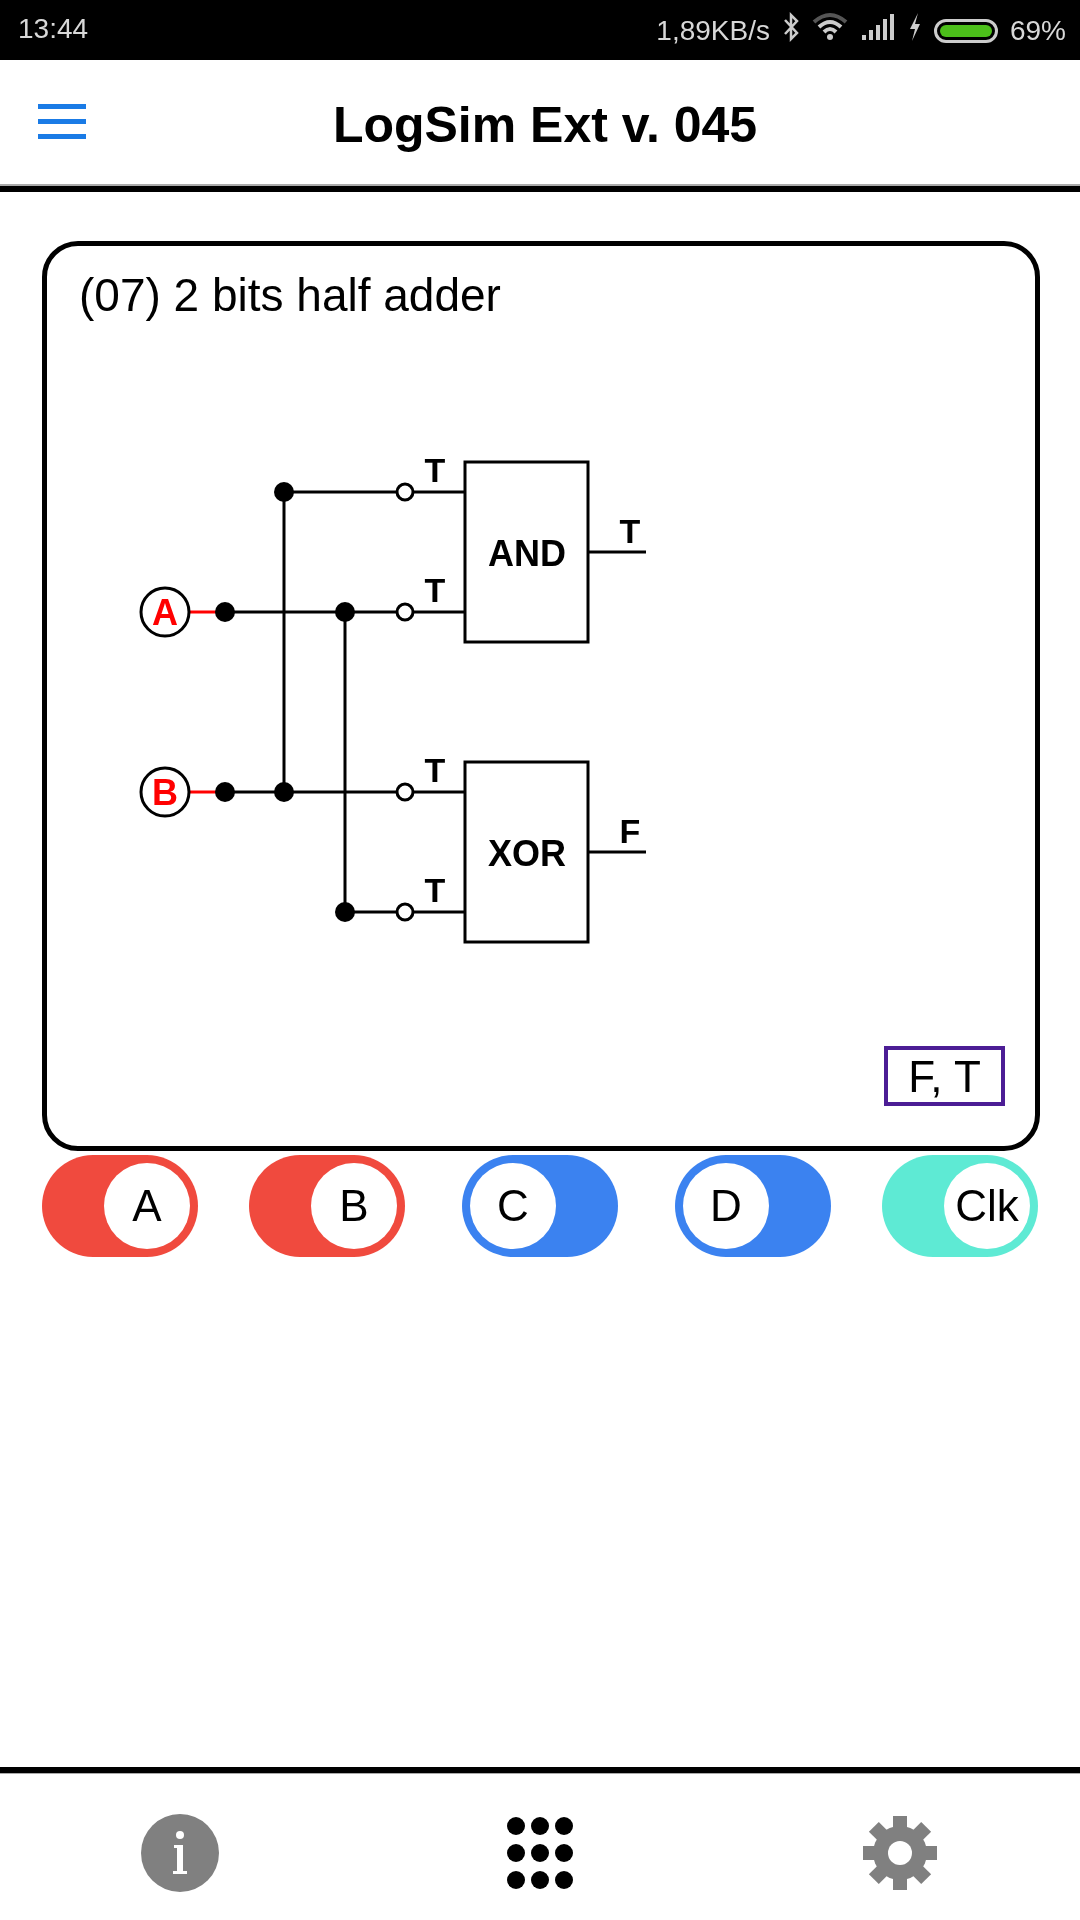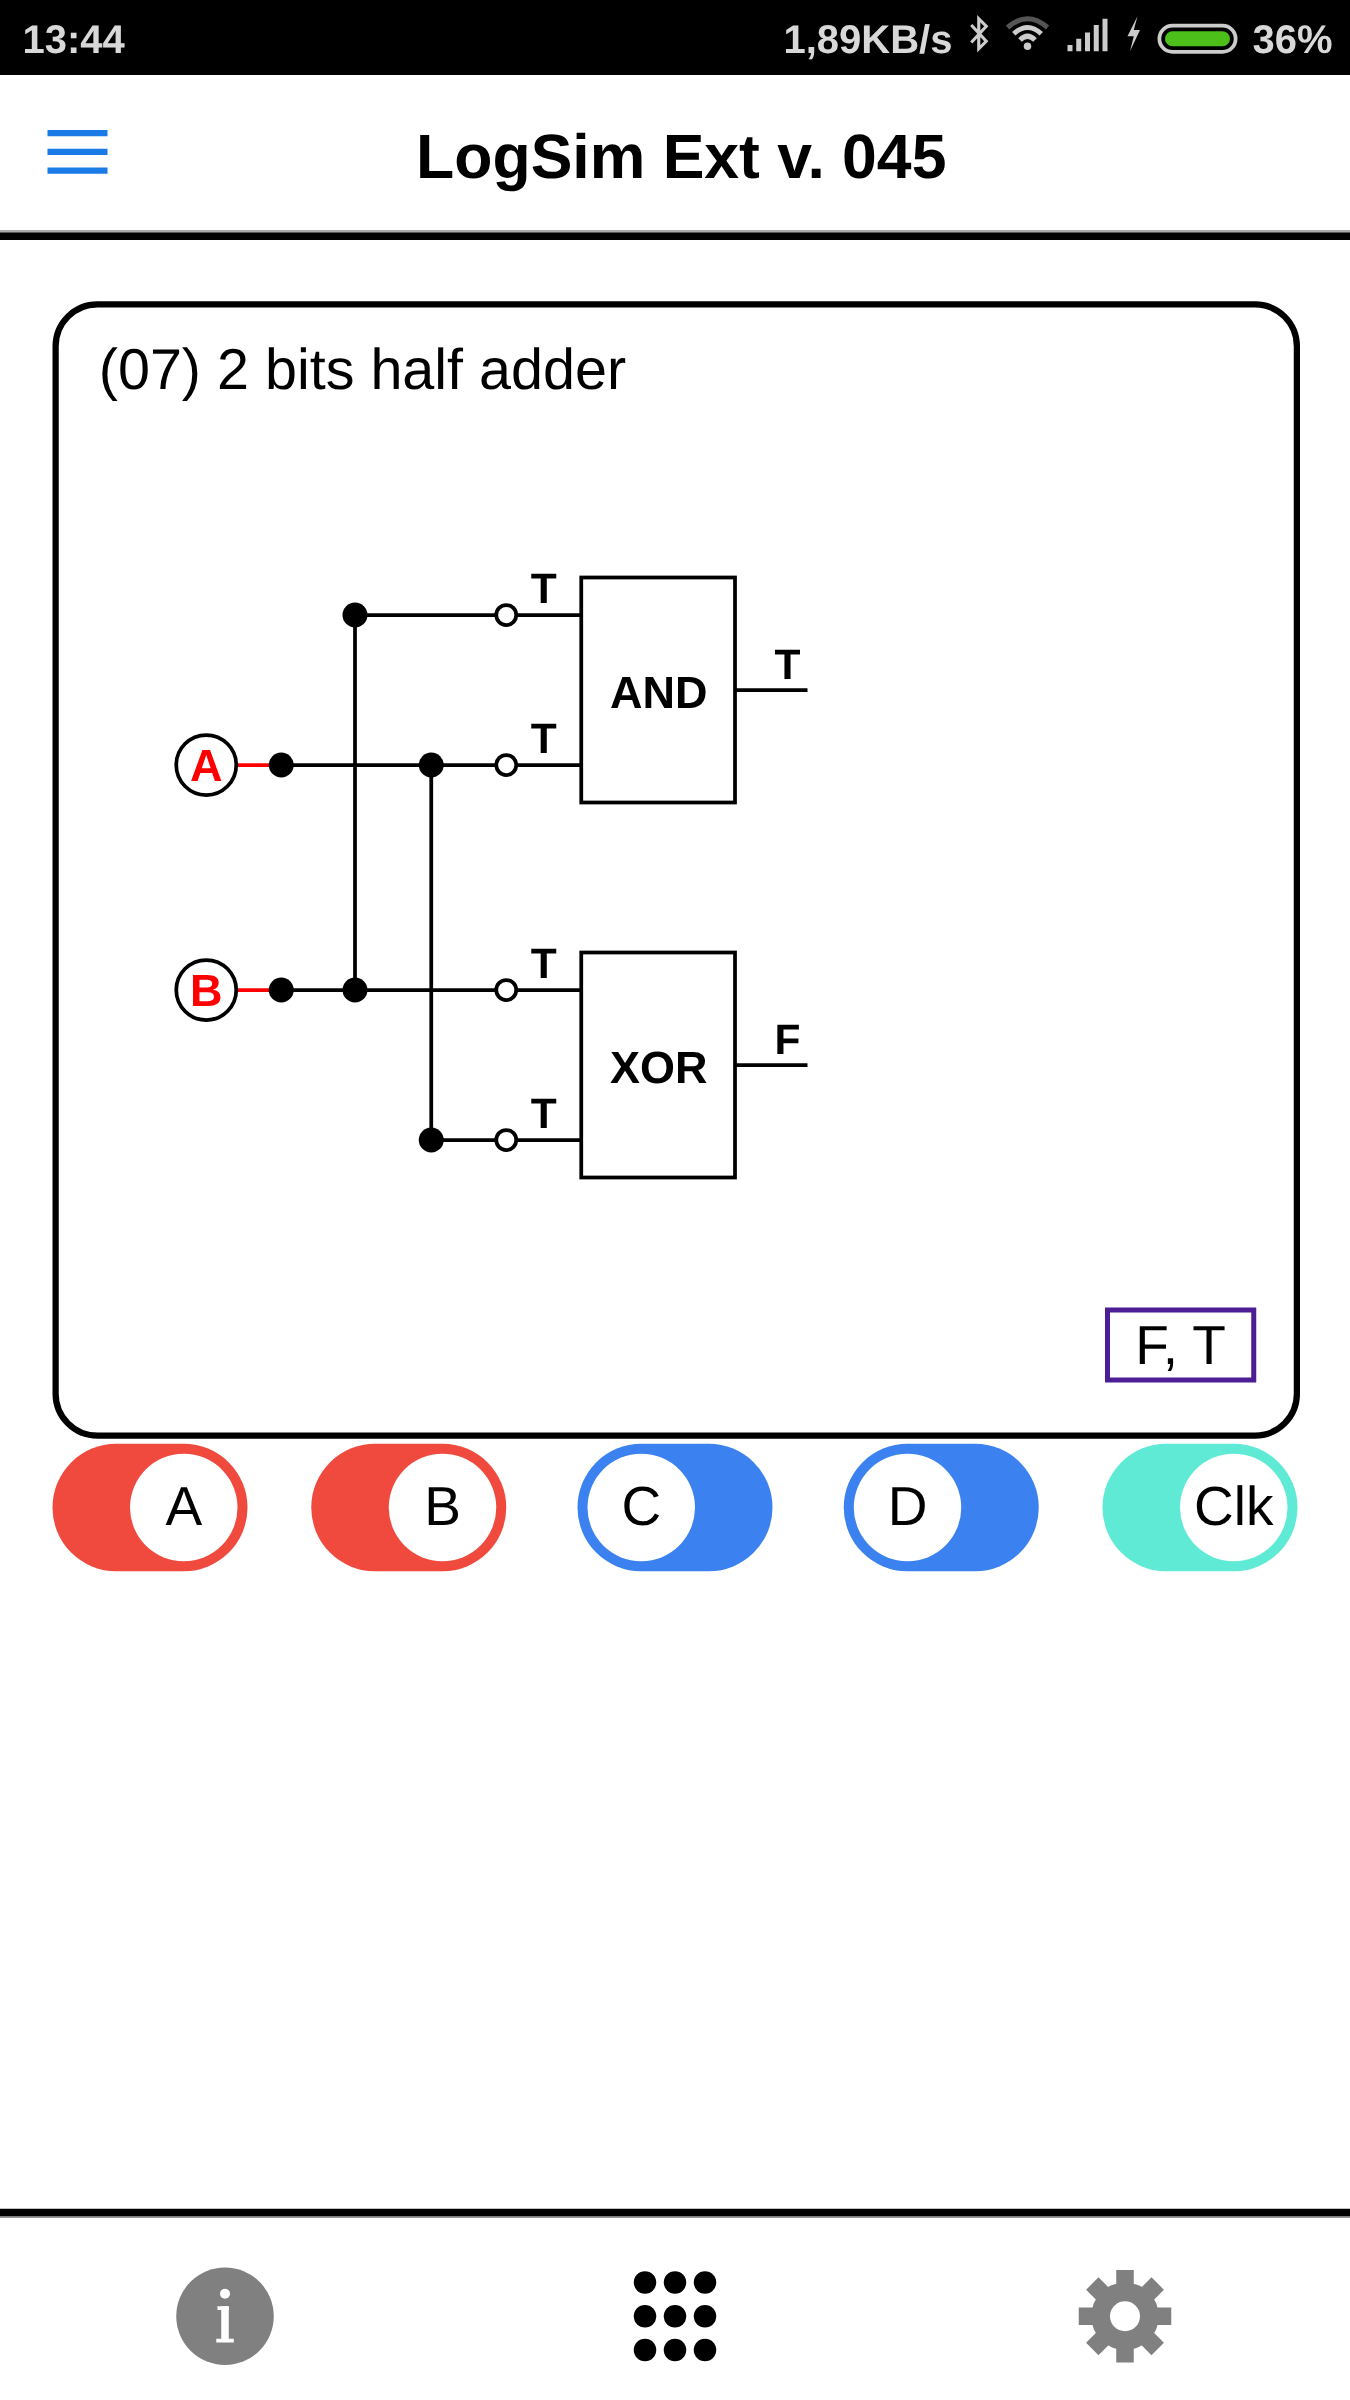--- a/index.html
+++ b/index.html
@@ -4,7 +4,7 @@
 <style>
   html,body{margin:0;padding:0;}
   body{width:1080px;height:1920px;position:relative;background:#fff;font-family:"Liberation Sans",sans-serif;overflow:hidden;}
-  .statusbar{position:absolute;left:0;top:0;width:1080px;height:60px;background:#000;color:#d8d8d8;font-weight:bold;font-size:32px;}
+  .statusbar{position:absolute;left:0;top:0;width:1080px;height:60px;background:#000;color:#d8d8d8;font-weight:normal;font-size:28px;}
   .statusbar .time{position:absolute;left:18px;top:13px;}
   .statusbar .right{position:absolute;right:14px;top:12px;display:flex;align-items:center;gap:12px;}
   .battery{width:64px;height:24px;border:3px solid #ccc;border-radius:12px;padding:2px;box-sizing:border-box;display:inline-block;position:relative;}

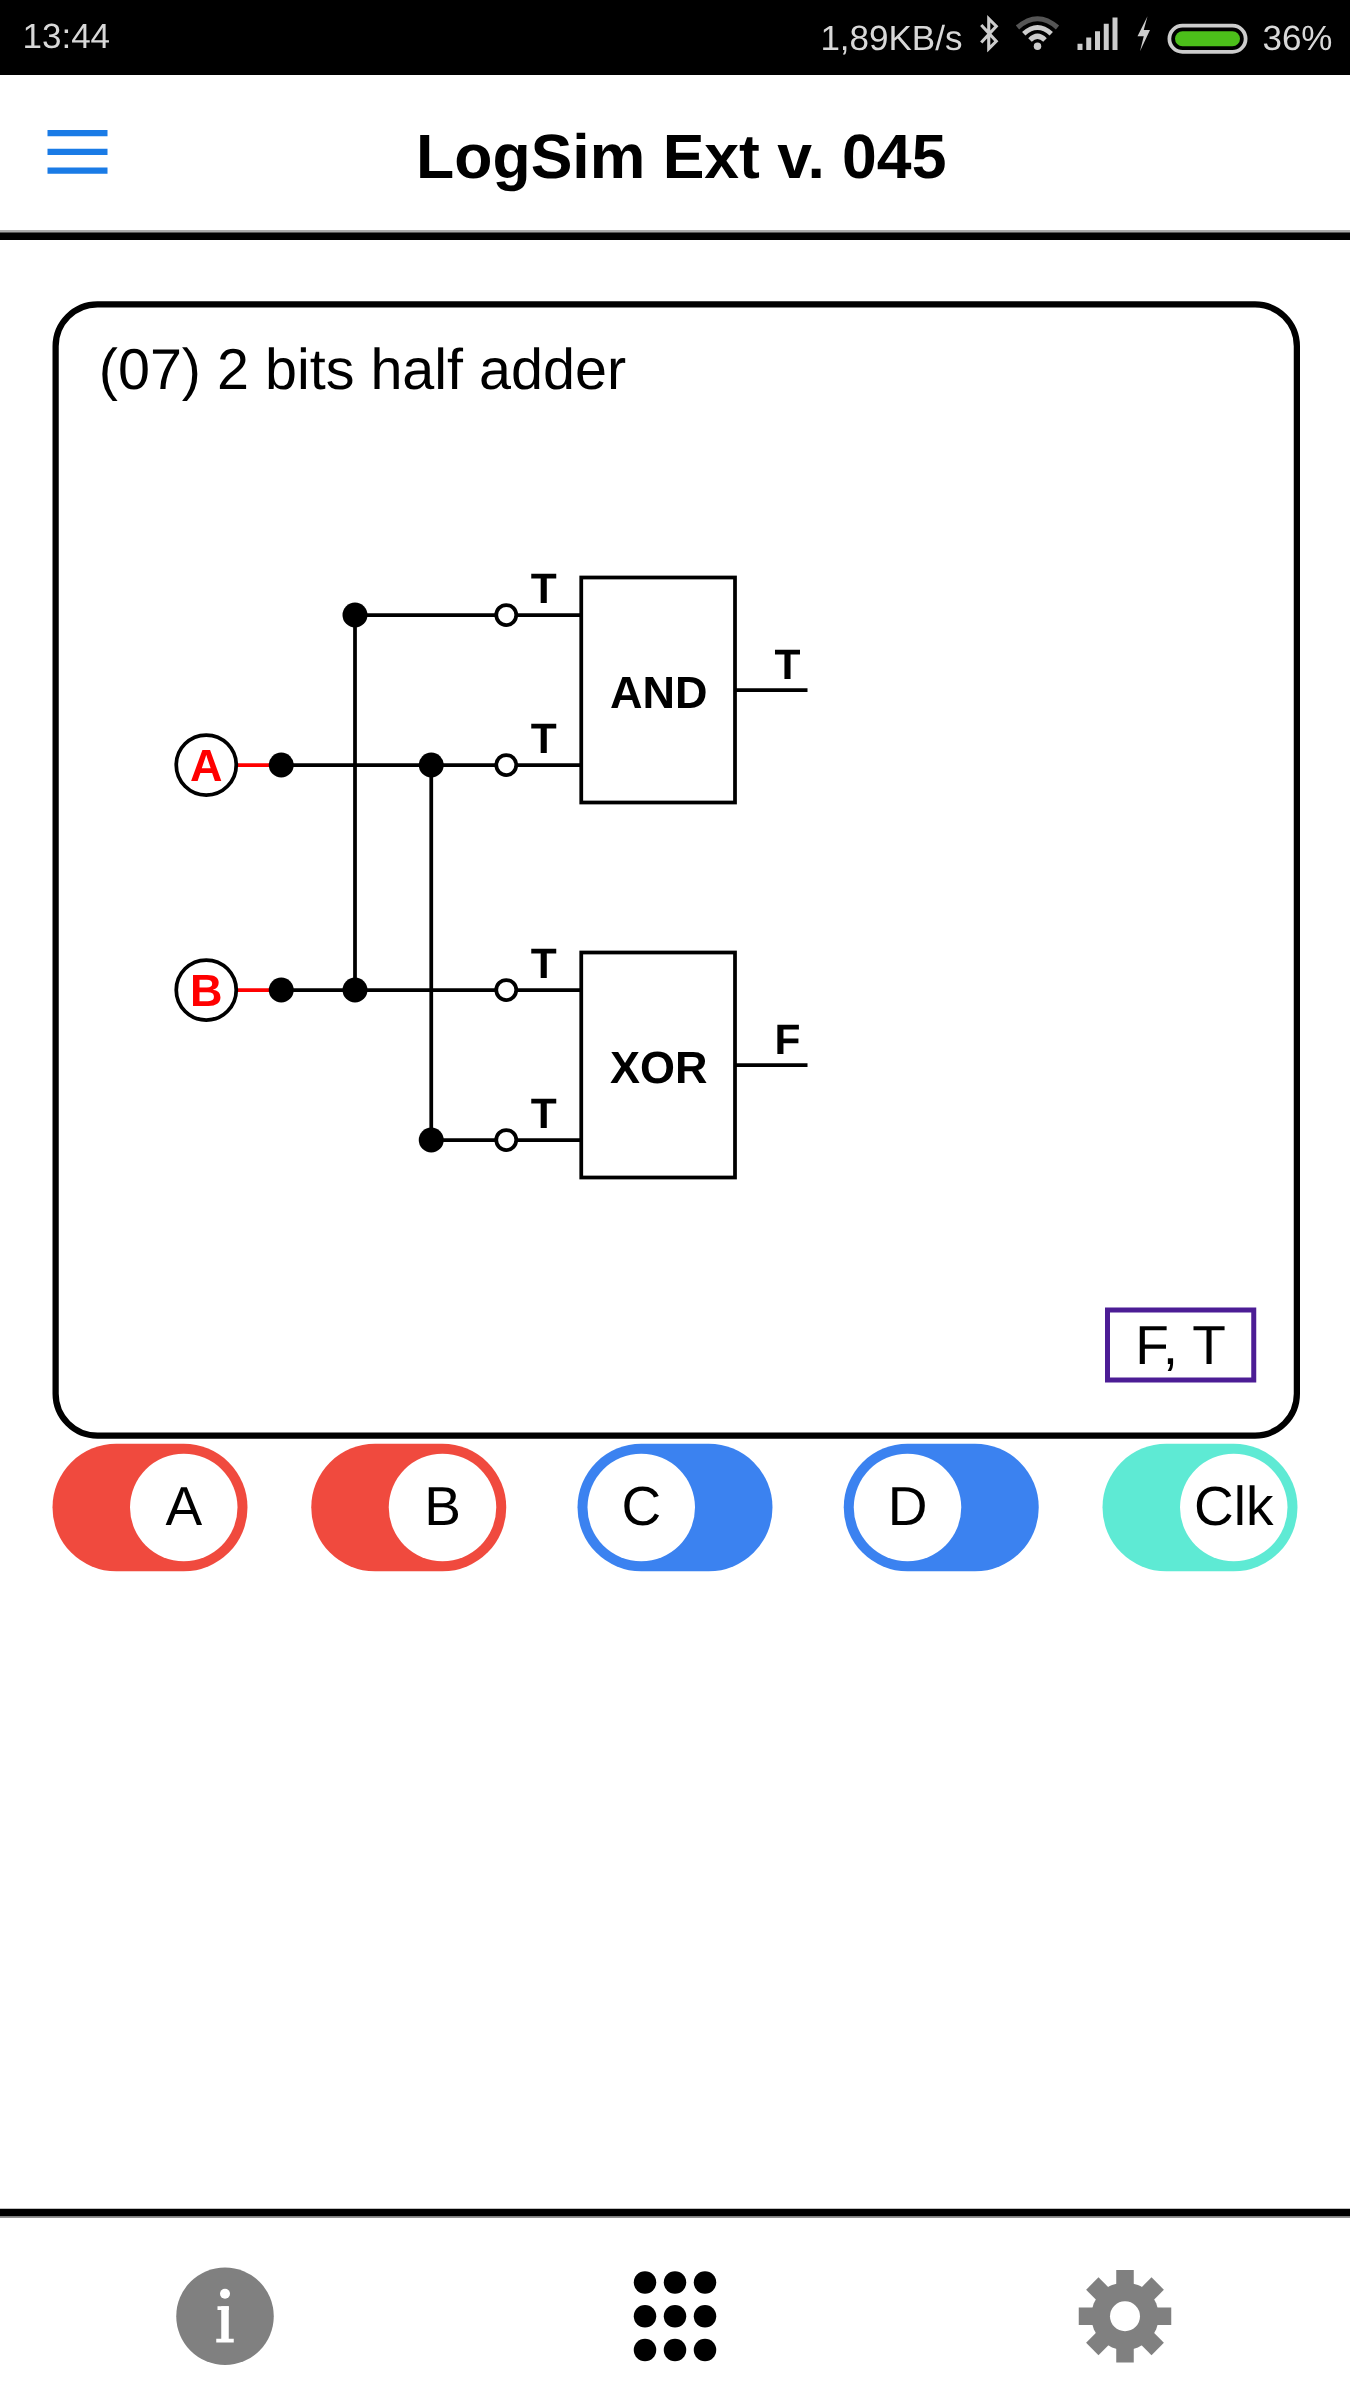--- a/index.html
+++ b/index.html
@@ -62,7 +62,7 @@
     <span class="battery">
         <span class="fill" id="batt-fill" style="width: 52px;"></span>
       </span>
-    <span>36%</span>
+    <span>69%</span>
   </div>
 </div>
 

